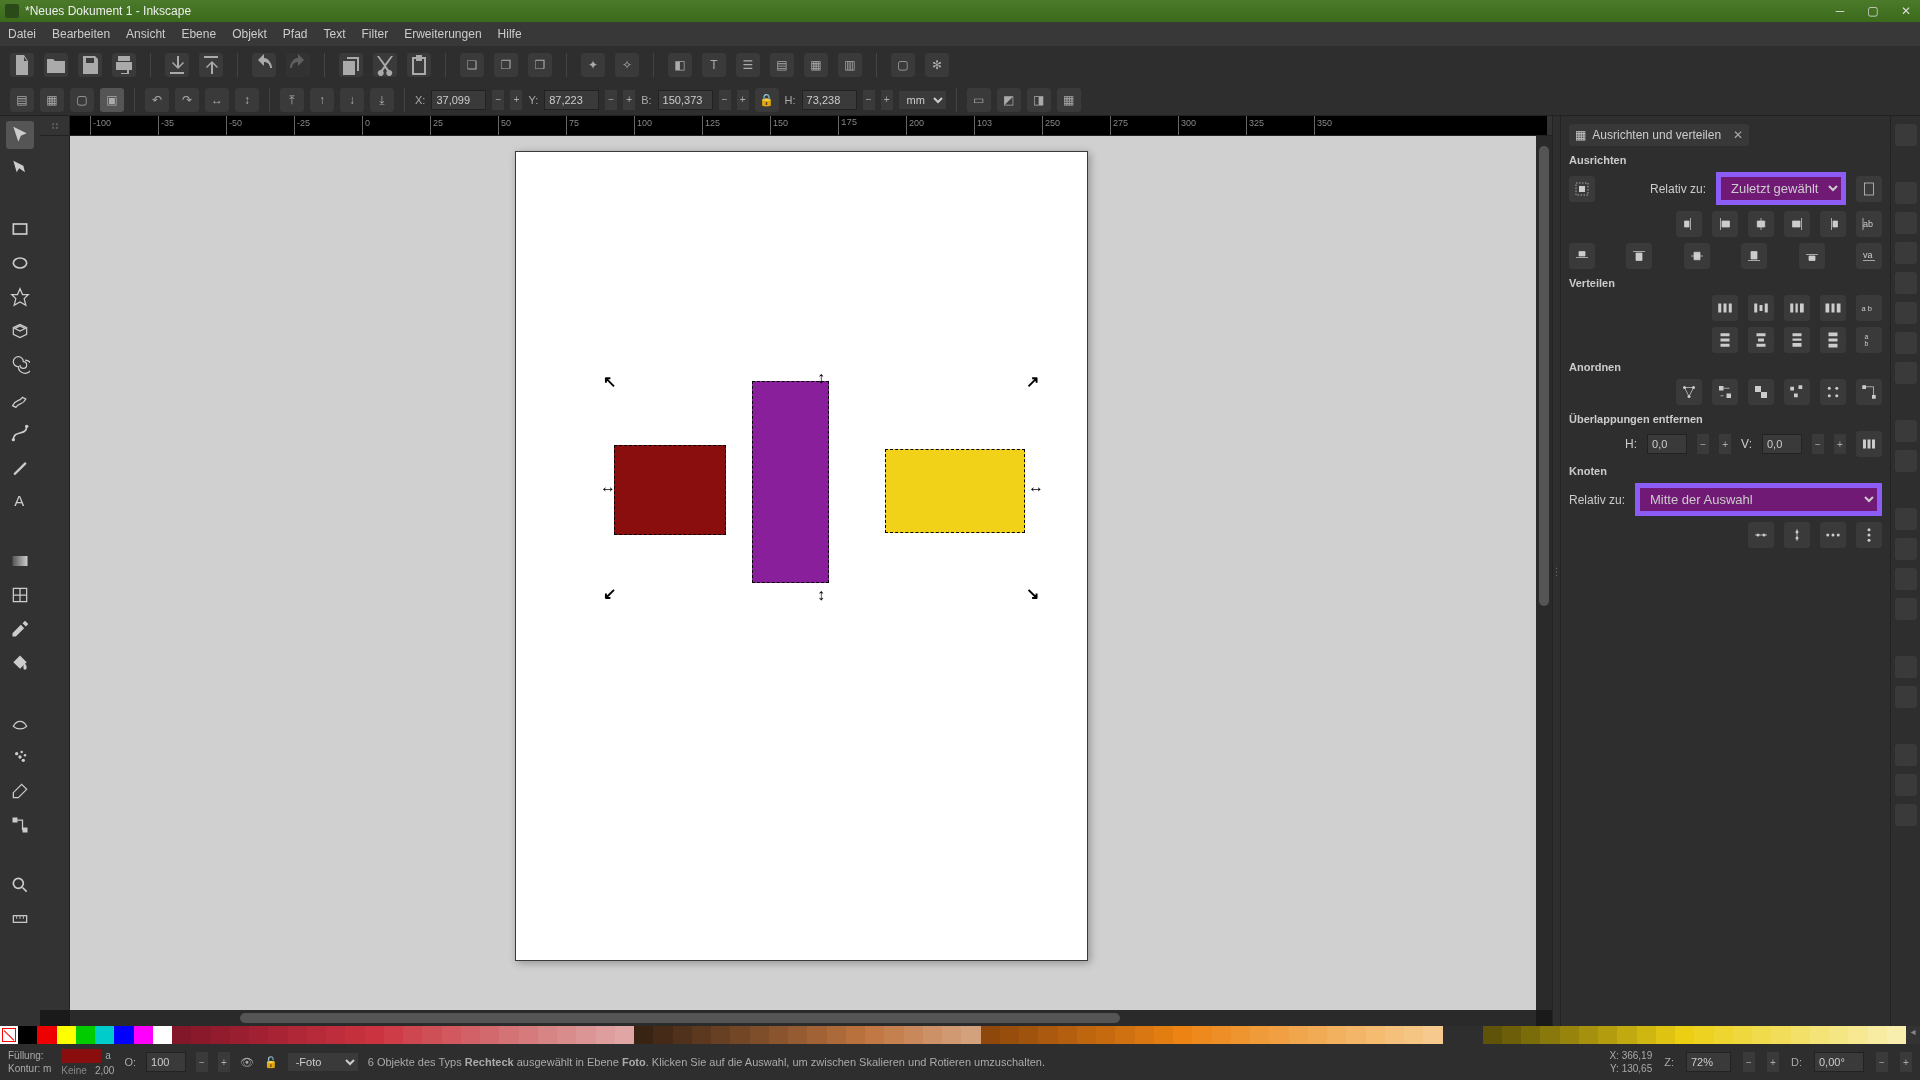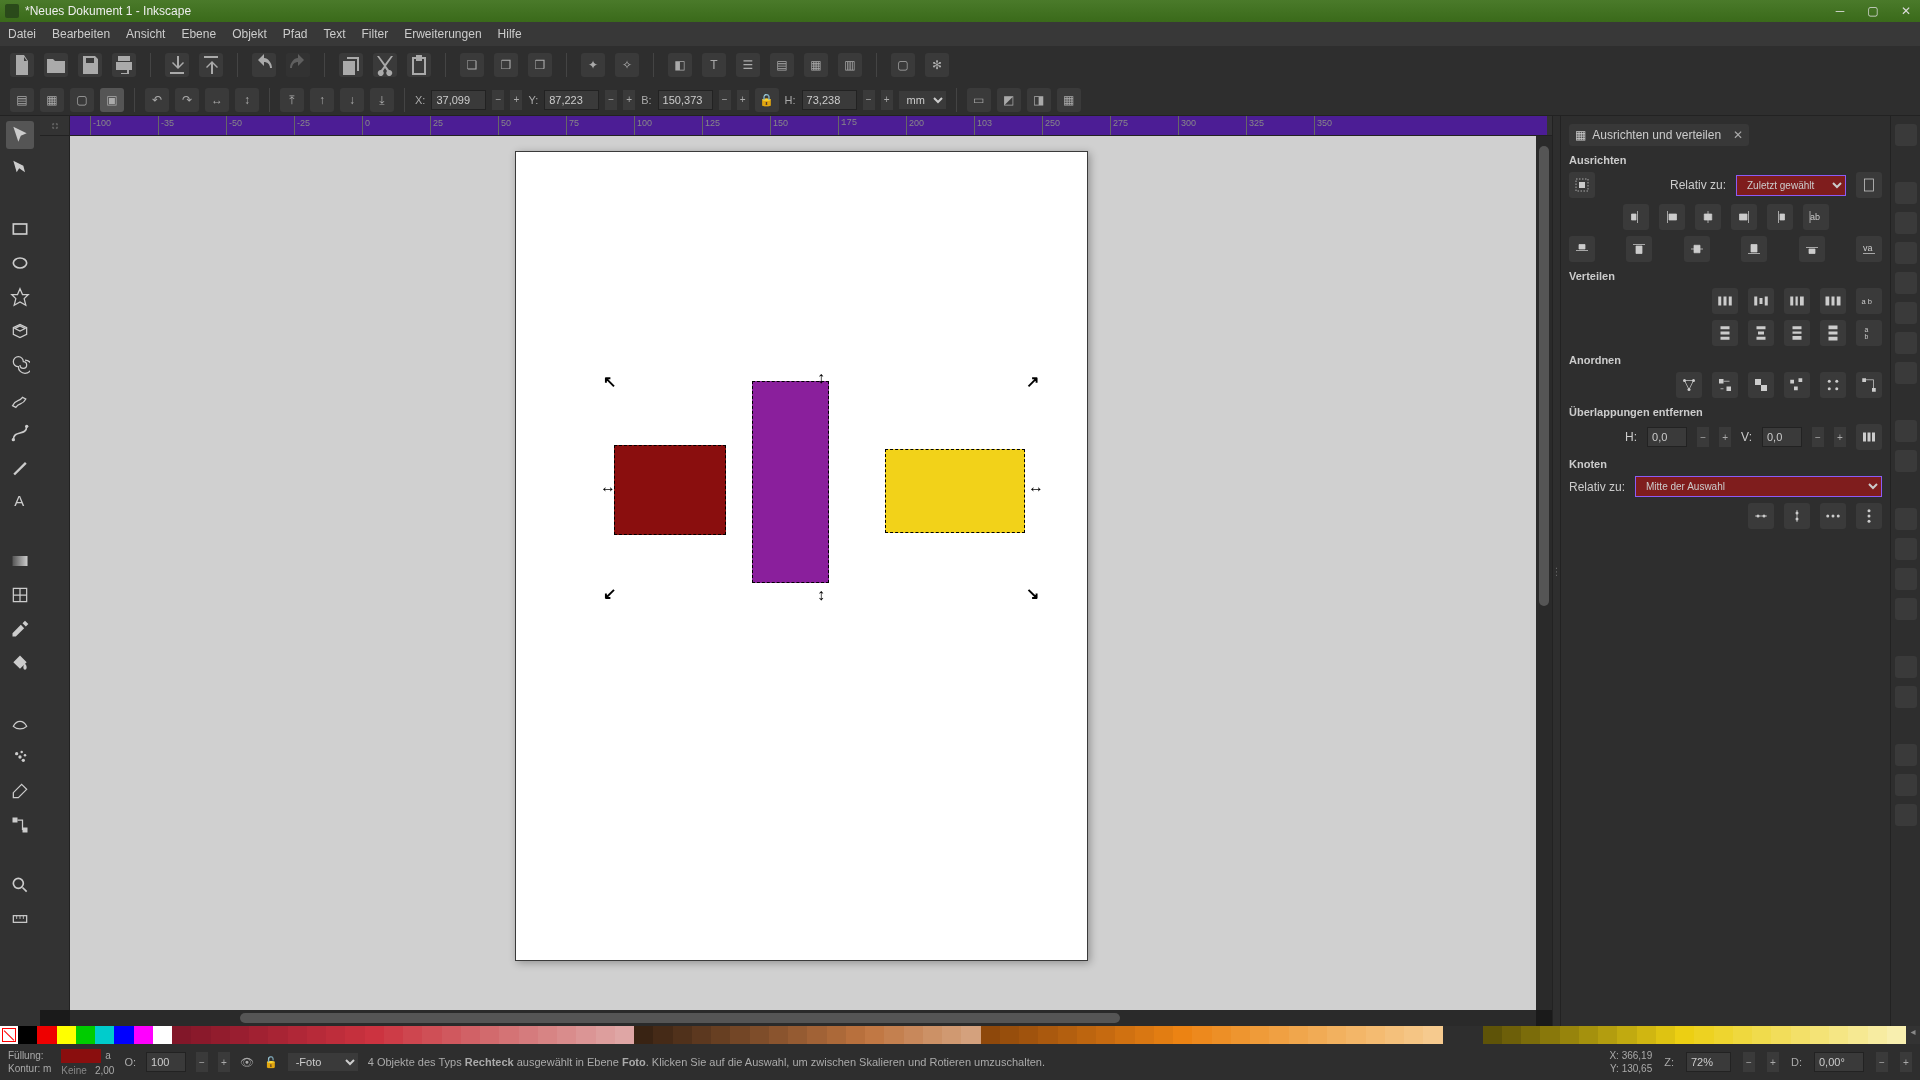--- a/index.html
+++ b/index.html
@@ -33,7 +33,7 @@
 .canvas-area { flex: 1; background: #1a1a1a; position: relative; display: flex; flex-direction: column; }
 
 .ruler-corner { position: absolute; top: 0; left: 0; width: 30px; height: 20px; background: #333; z-index: 3; border-right: 1px solid #222; border-bottom: 1px solid #222; display:flex; align-items:center; justify-content:center; }
-.ruler-h { position: absolute; top: 0; left: 30px; right: 5px; height: 20px; background: #4c1d95; font-size: 9px; color: #888; overflow: hidden; z-index: 2; border-bottom: 1px solid #222;}
+.ruler-h { position: absolute; top: 0; left: 30px; right: 5px; height: 20px; background: #000000; font-size: 9px; color: #888; overflow: hidden; z-index: 2; border-bottom: 1px solid #222;}
 .ruler-h-inner { position: relative; height: 100%; width: 3000px; }
 .tick { position: absolute; top: 0; height: 100%; border-left: 1px solid #666; padding-left: 2px; padding-top: 2px; }
 .ruler-v { position: absolute; top: 20px; left: 0; bottom: 16px; width: 30px; background: #333; z-index: 2; border-right: 1px solid #222;}

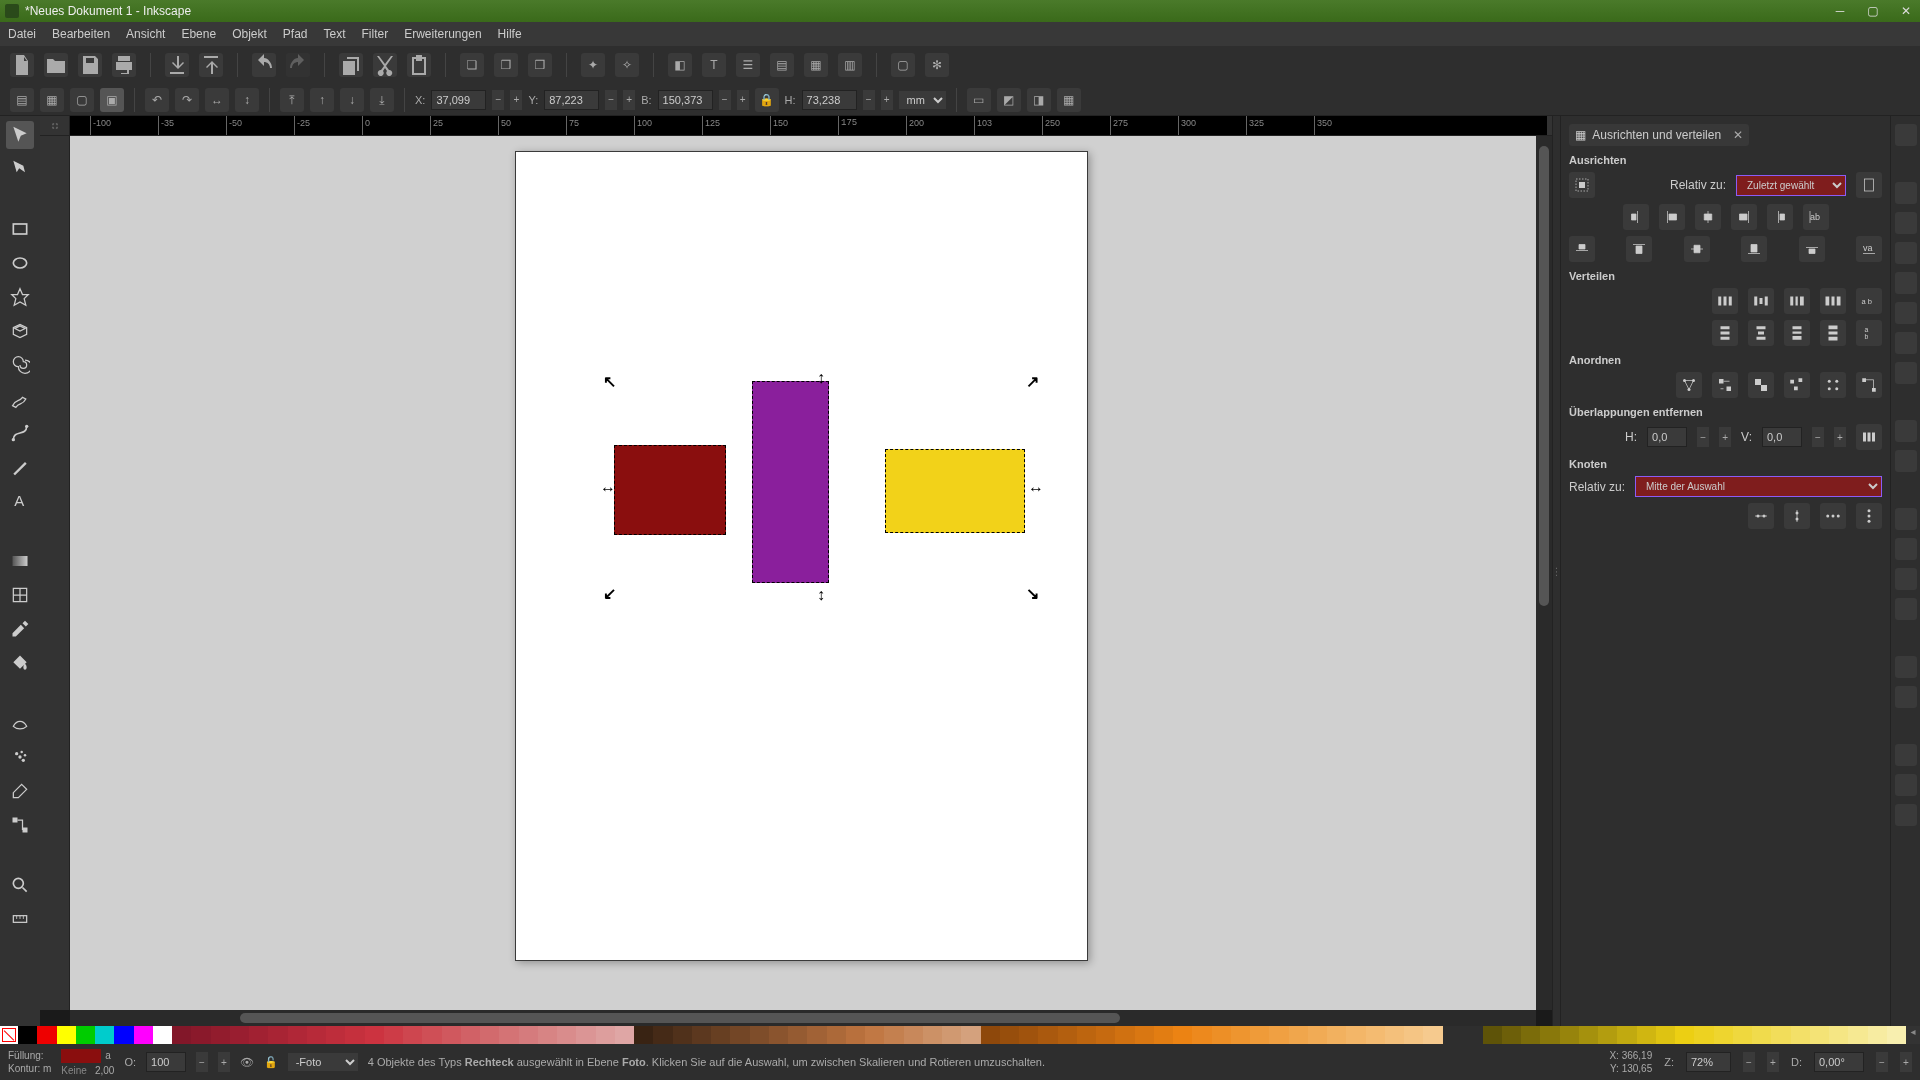--- a/index.html
+++ b/index.html
@@ -59,7 +59,7 @@
 .align-row { display: flex; gap: 10px; margin-bottom: 6px; align-items: center; flex-wrap: nowrap; }
 .align-btn { width: 26px; height: 26px; background: #3a3a3a; border-radius: 3px; cursor: pointer; display: flex; align-items: center; justify-content: center; }
 .align-btn svg { width: 18px; height: 18px; fill: #ccc; }
-.panel-select { background: #7f1d1d; border: 1px solid #8b5cf6; color: #ccc; font-size: 10px; padding: 3px 6px; flex: 1; }
+.panel-select { background: #701a75; border: 5px solid #8b5cf6; color: #ccc; font-size: 13px; padding: 3px 6px; flex: 1; }
 .rmval { background: #3a3a3a; border: 1px solid #222; color: #ccc; width: 40px; height: 20px; padding: 0 4px; font-size: 11px; }
 
 .docking { width: 30px; background: #2e2e2e; display: flex; flex-direction: column; align-items: center; padding-top: 8px; gap: 8px; border-left: 1px solid #222; }

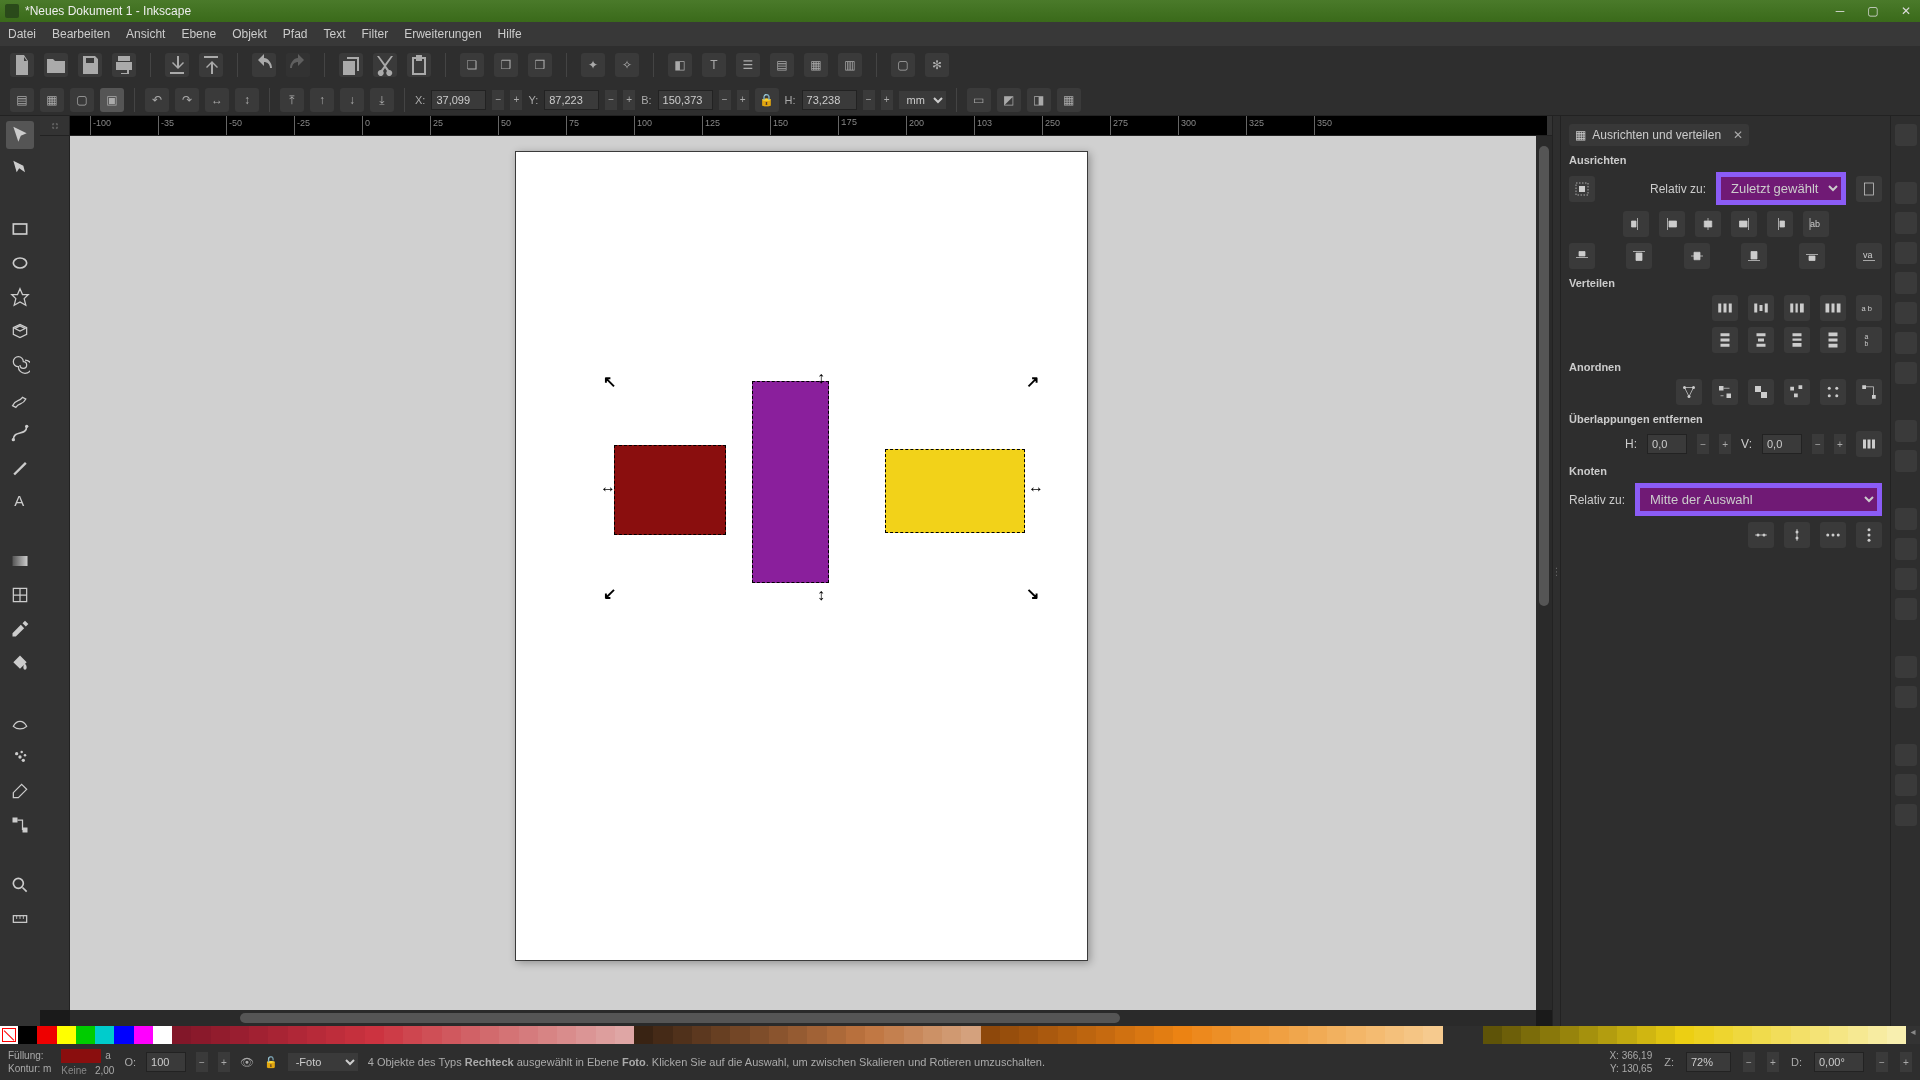--- a/index.html
+++ b/index.html
@@ -436,7 +436,7 @@
           </svg>
         </div>
     </div>
-    <div class="align-row" style="justify-content:center">
+    <div class="align-row" style="justify-content:flex-end">
       <div class="align-btn">
           <svg viewBox="0 0 24 24">
             <path d="M14 4v16m-8-12h6v8H6z" fill="#ccc" stroke="#ccc"></path>

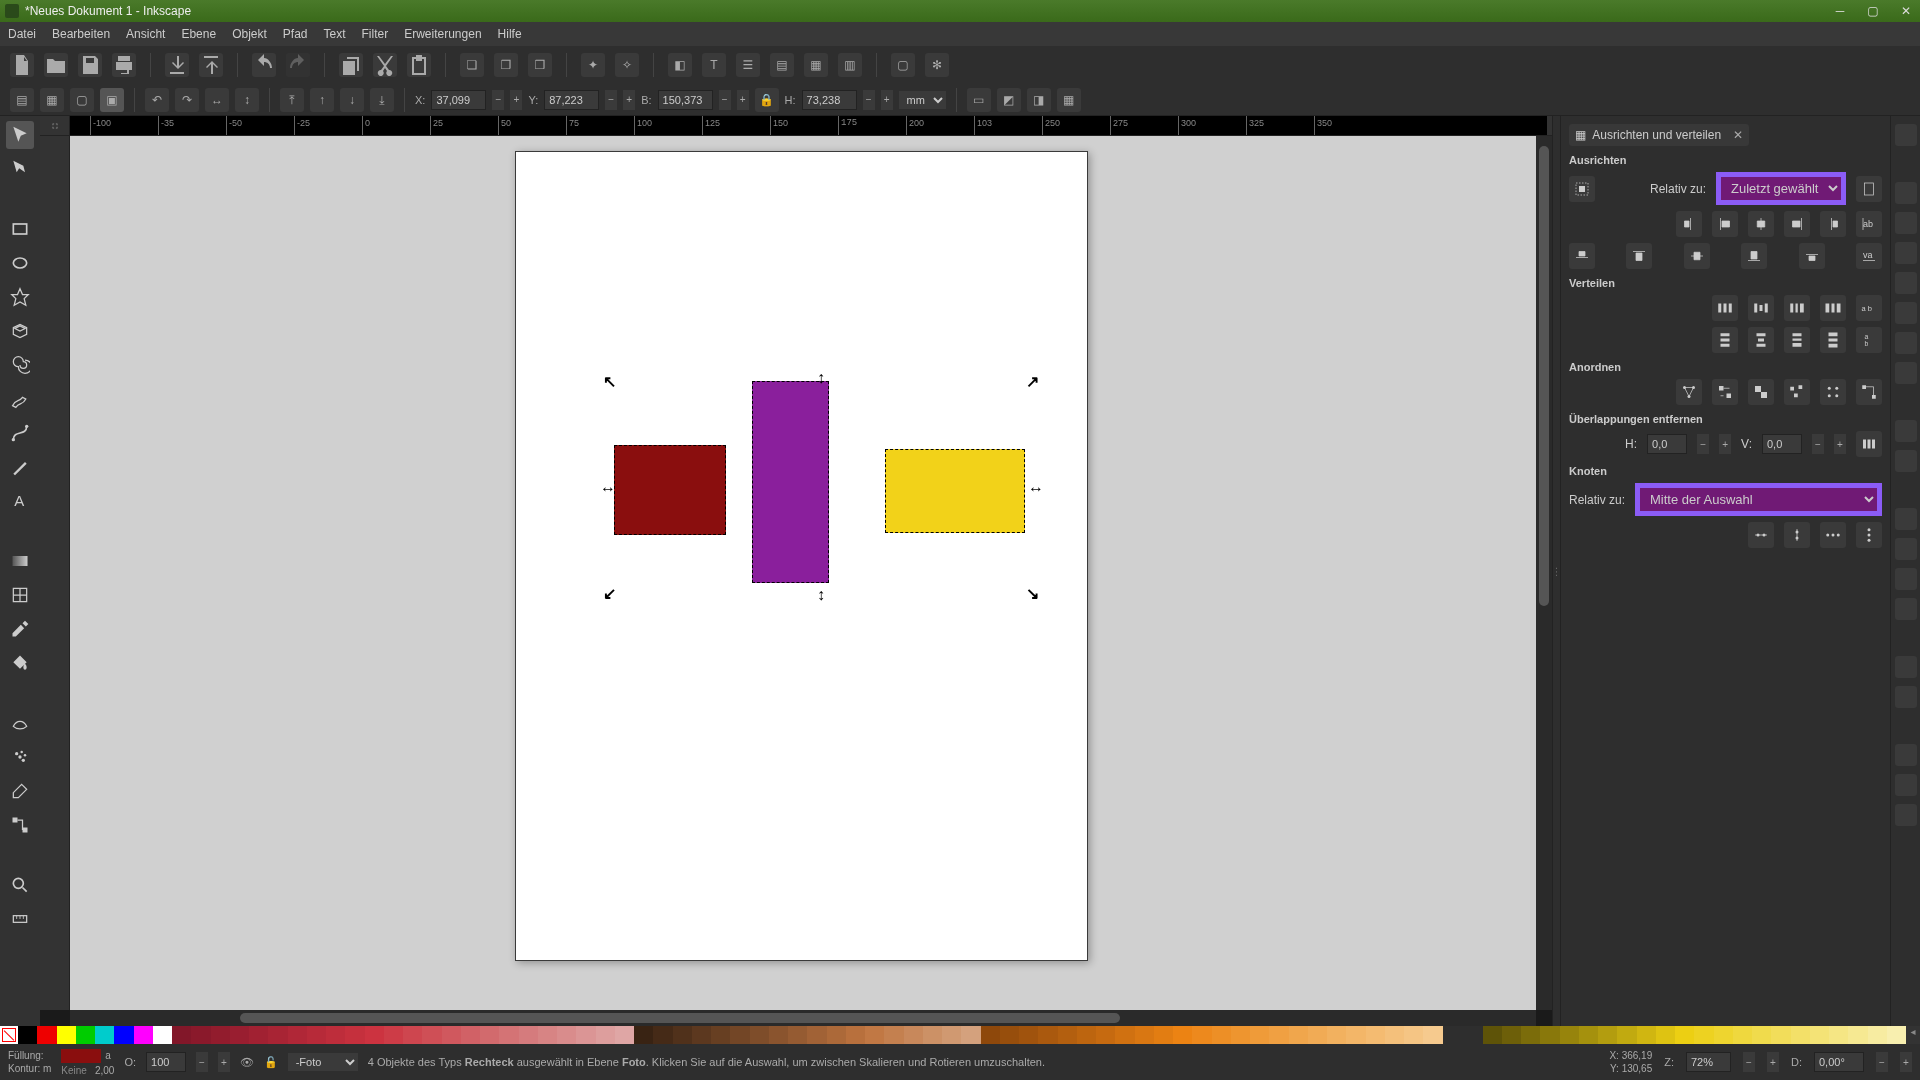--- a/index.html
+++ b/index.html
@@ -834,7 +834,7 @@
   <span style="cursor:pointer">🔓</span>
   <select class="unit-select" style="width:70px"><option>-Foto</option></select>
   <span>
-    <span>4 Objekte des Typs </span><b>Rechteck</b><span> ausgewählt in Ebene </span><b>Foto</b><span>. Klicken Sie auf die Auswahl, um zwischen Skalieren und Rotieren umzuschalten.</span>
+    <span>6 Objekte des Typs </span><b>Rechteck</b><span> ausgewählt in Ebene </span><b>Foto</b><span>. Klicken Sie auf die Auswahl, um zwischen Skalieren und Rotieren umzuschalten.</span>
   </span>
   <div class="status-right">
     <div class="status-coord">

